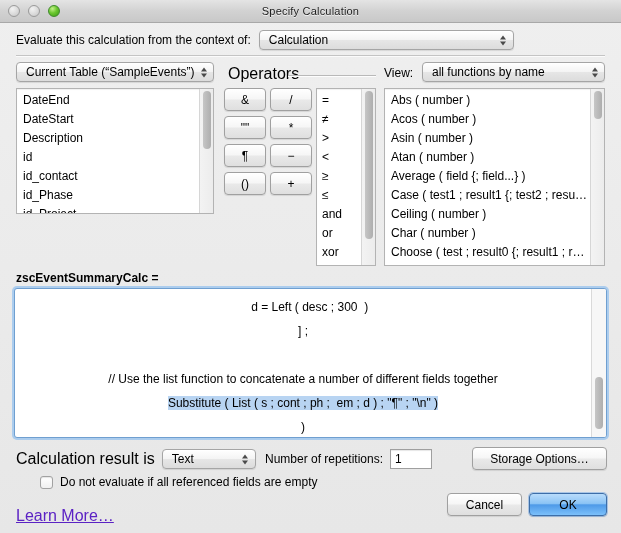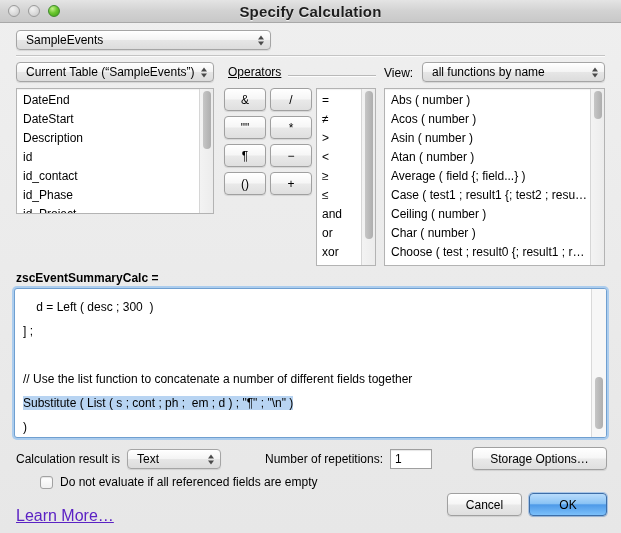--- a/index.html
+++ b/index.html
@@ -55,11 +55,10 @@
   .title-text {
     width: 100%;
     text-align: center;
-    font-size: 15px;
+    font-size: 11px;
     color: #1e1e1e;
     letter-spacing: 0.2px;
     text-shadow: 0 1px 0 rgba(255,255,255,0.75);
-    font-weight: bold;
   }
 
   

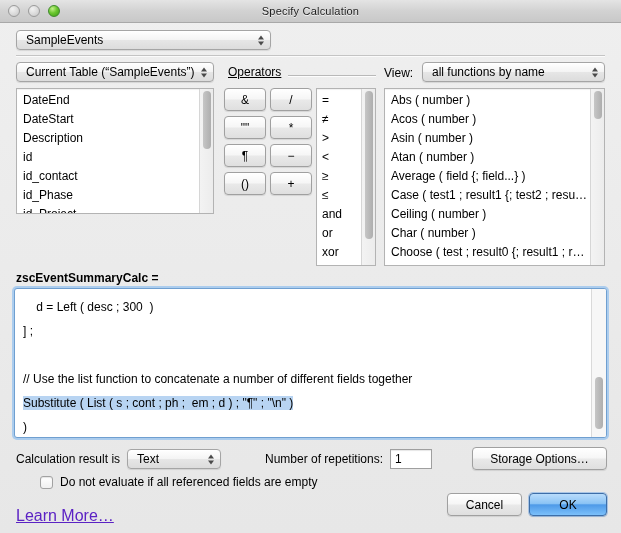--- a/index.html
+++ b/index.html
@@ -405,6 +405,7 @@
   </div>
 
   <div class="row-context">
+    <span class="ctx-label">Evaluate this calculation from the context of:</span>
     <span class="popup" style="width:255px;">
       <span>SampleEvents</span>
       <span class="arrows">

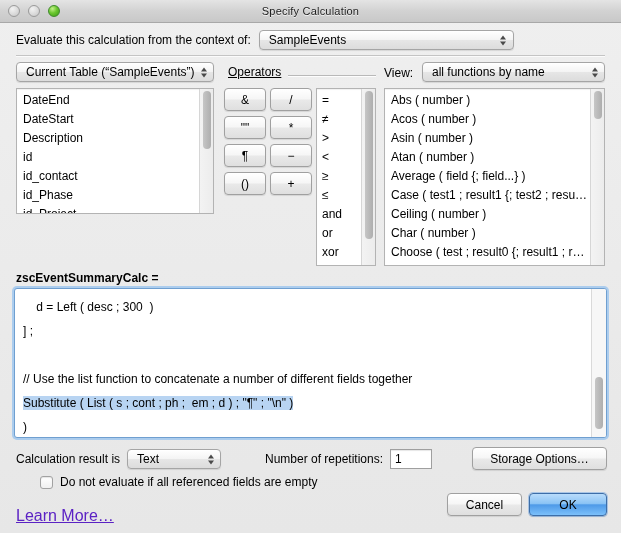--- a/index.html
+++ b/index.html
@@ -407,7 +407,7 @@
   <div class="row-context">
     <span class="ctx-label">Evaluate this calculation from the context of:</span>
     <span class="popup" style="width:255px;">
-      <span>SampleEvents</span>
+      <span>Calculation</span>
       <span class="arrows">
           <i class="up"></i>
           <i class="dn"></i>

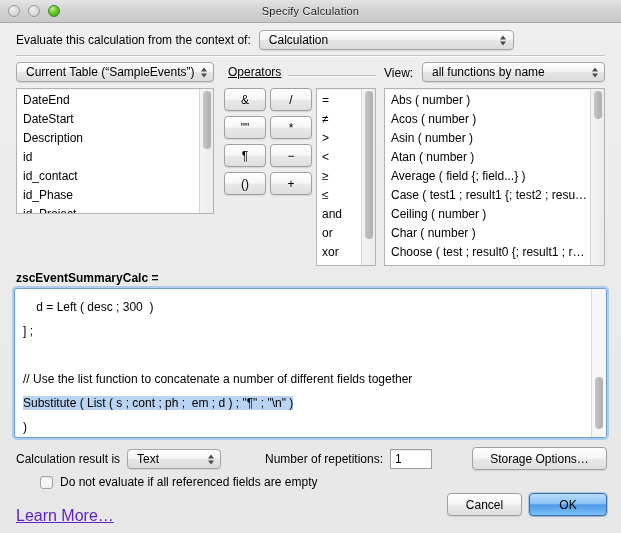--- a/index.html
+++ b/index.html
@@ -207,8 +207,7 @@
     position: absolute;
     left: 228px;
     top: 3px;
-    font-size: 12px;
-    text-decoration: underline;
+    font-size: 16px;
   }
   .op-rule {
     position: absolute;

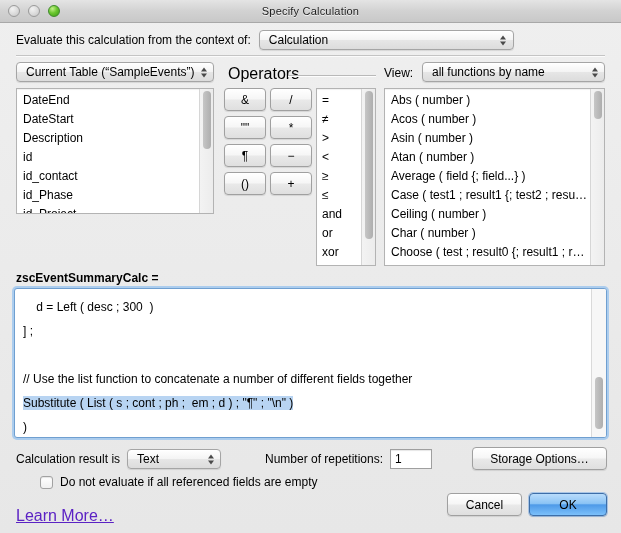--- a/index.html
+++ b/index.html
@@ -292,7 +292,7 @@
     overflow: hidden;
     box-sizing: border-box;
   }
-  .formula-text .line { height: 24px; }
+  .formula-text .line { height: 24px; text-align: center; }
   .formula-text .sel {
     background: #b8d4f2;
   }

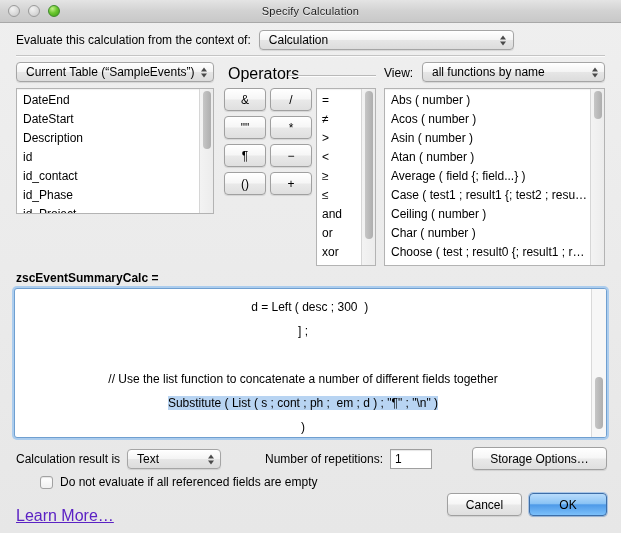--- a/index.html
+++ b/index.html
@@ -311,7 +311,7 @@
     display: flex;
     align-items: center;
   }
-  .result-row .lbl { font-size: 12px; margin-right: 7px; }
+  .result-row .lbl { font-size: 16px; margin-right: 7px; }
   .result-popup { width: 94px; }
 
   .reps-row {

